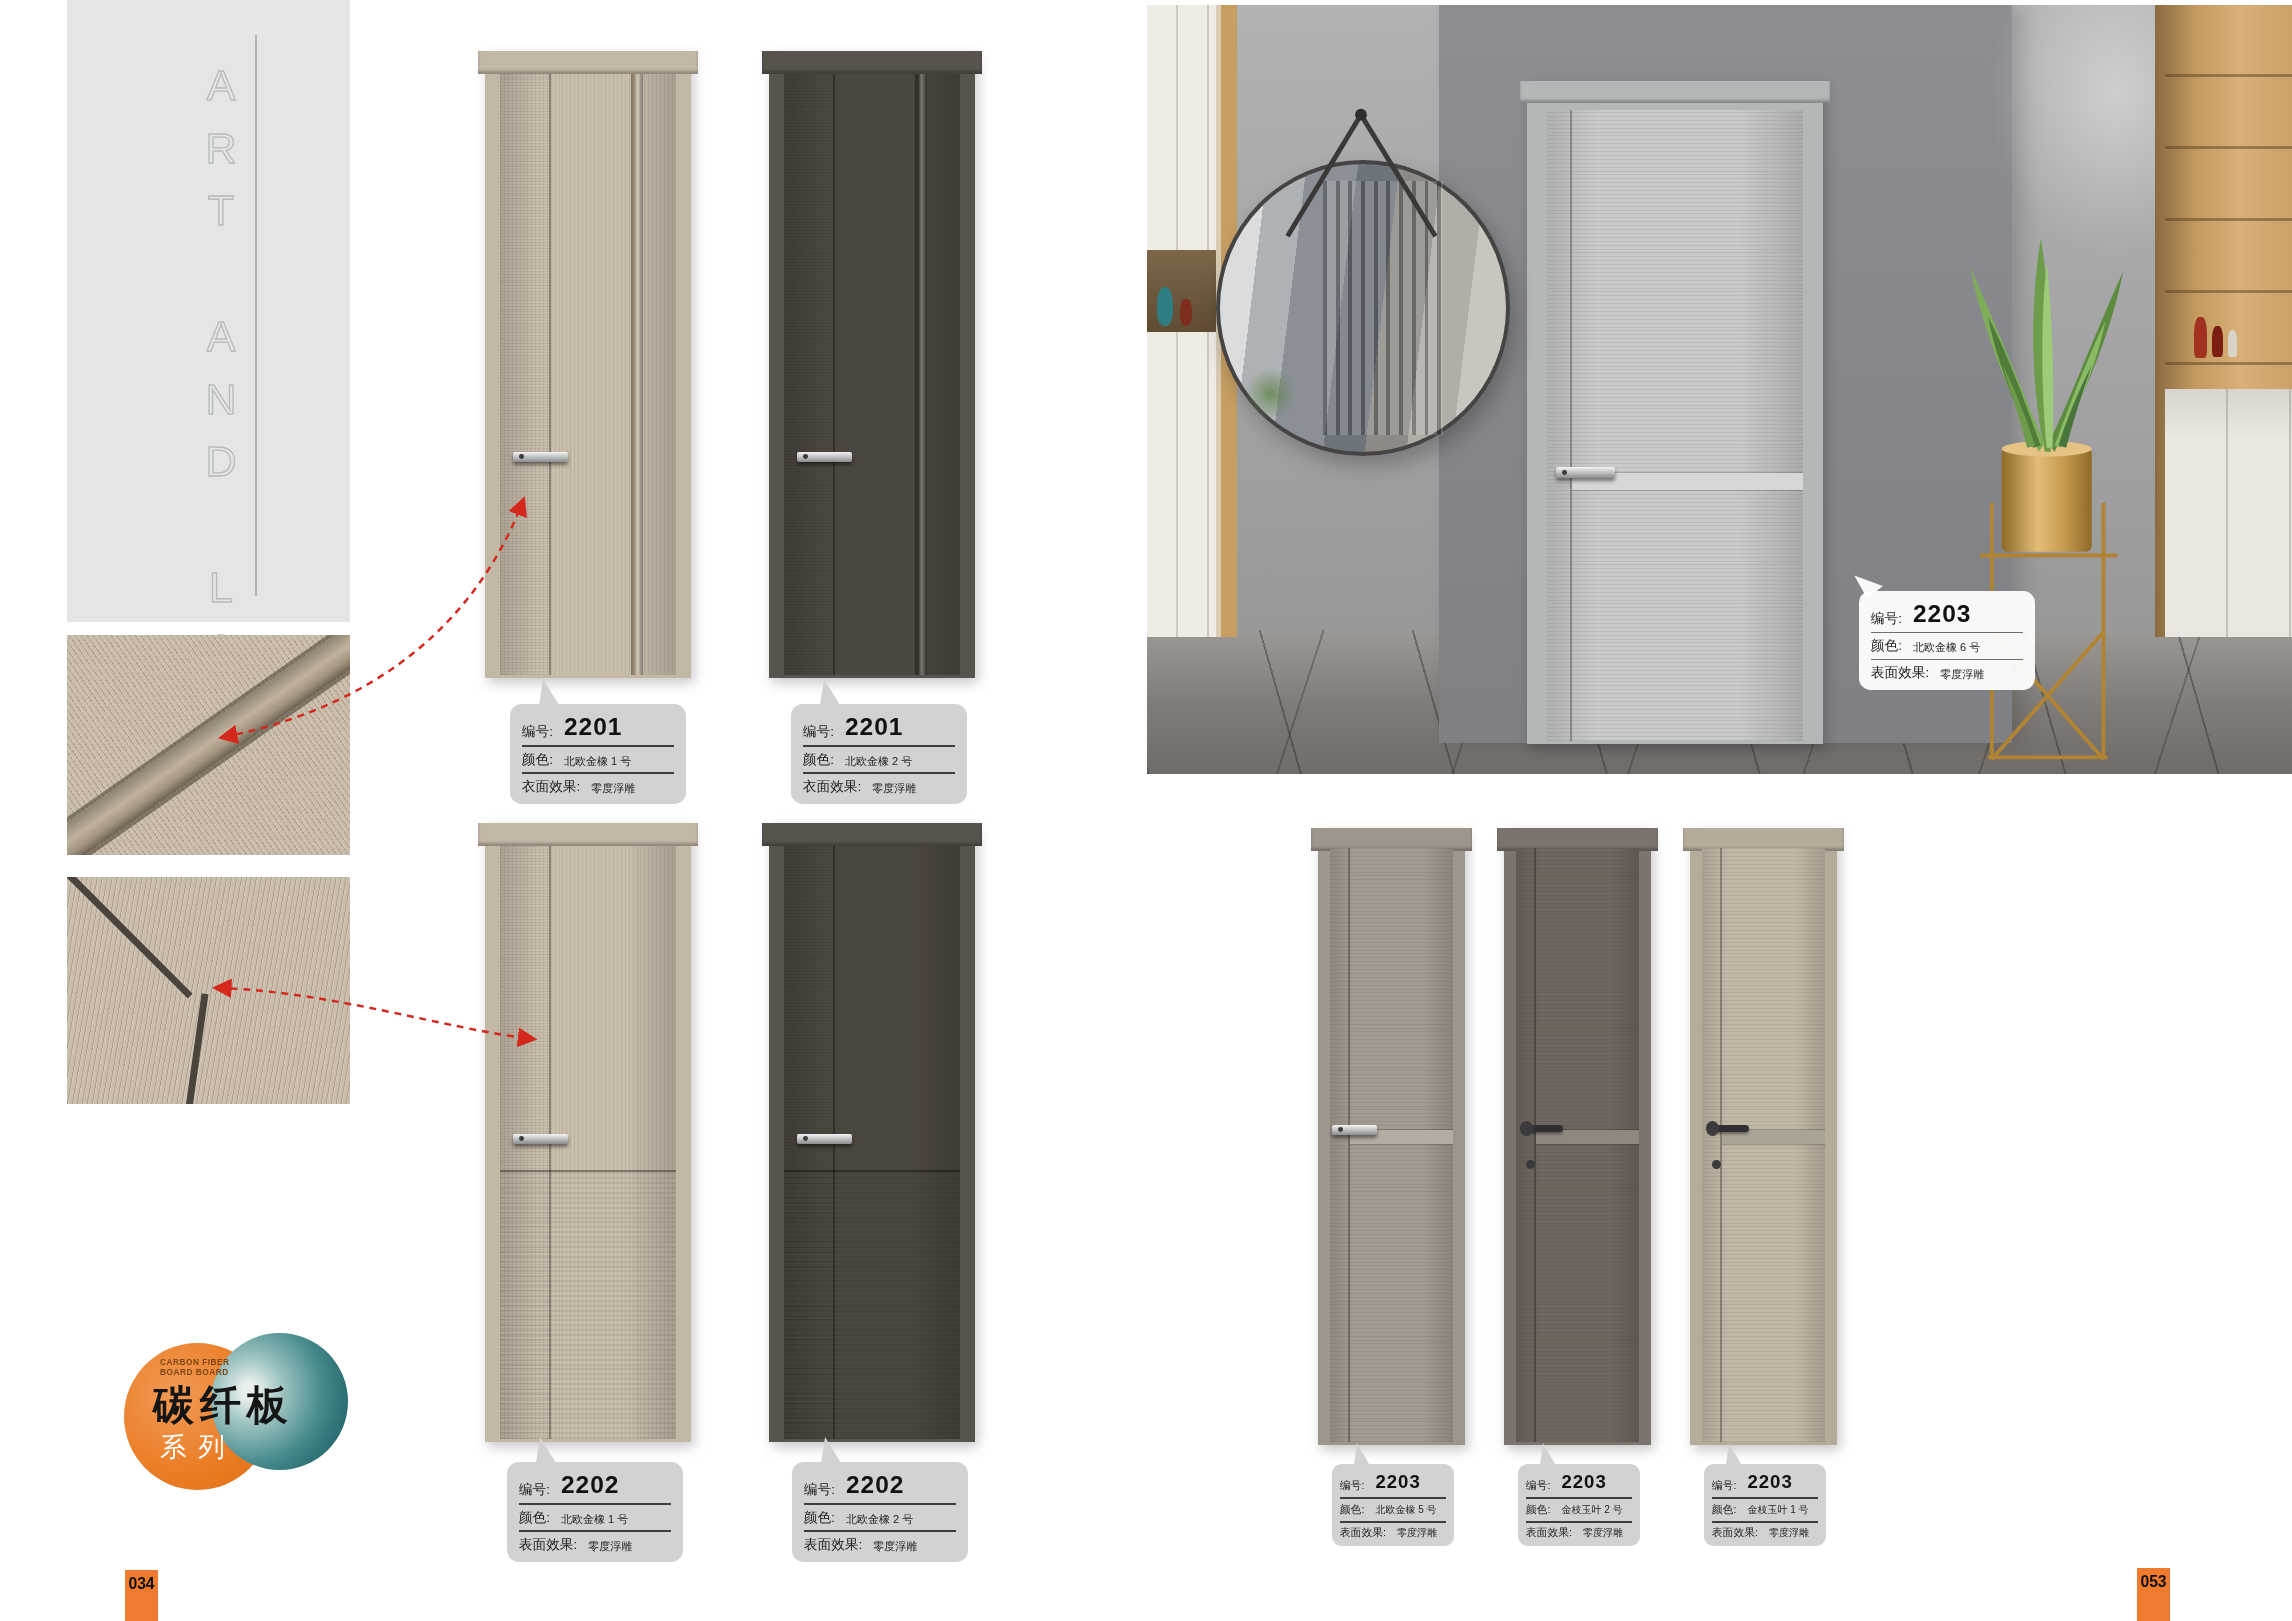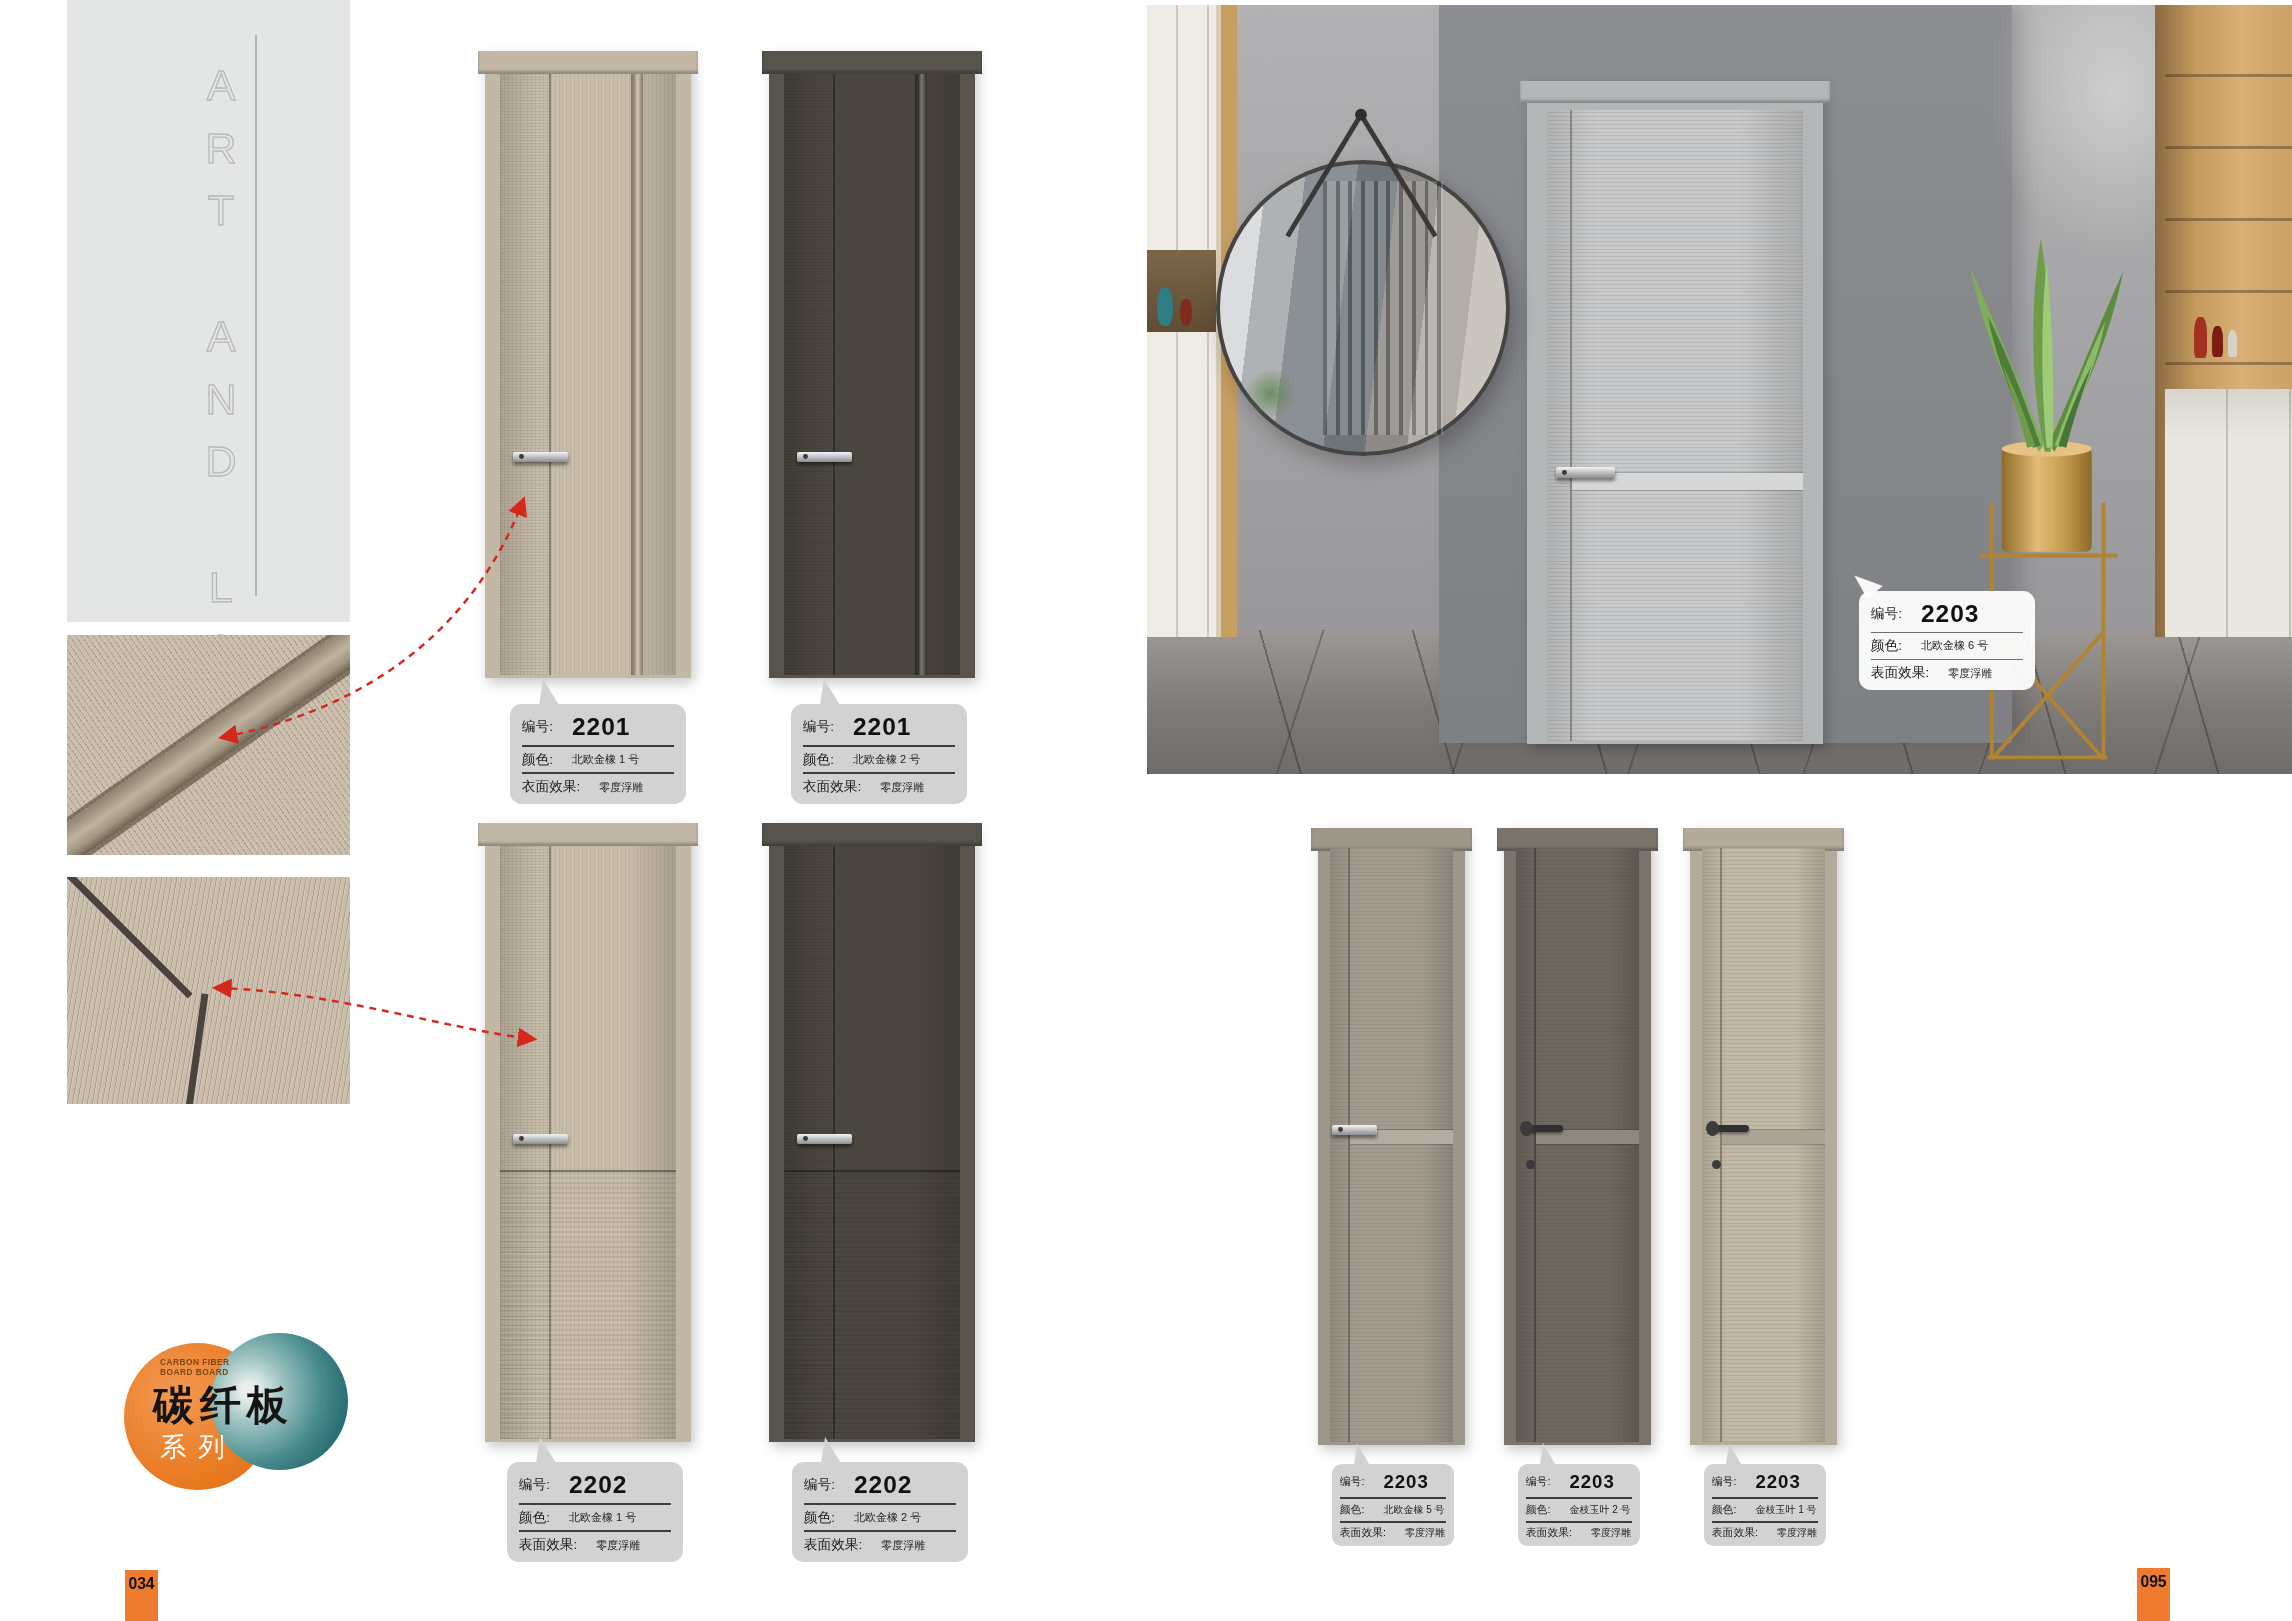--- a/index.html
+++ b/index.html
@@ -77,7 +77,7 @@
        padding:8.8px 11.8px 7.8px;box-sizing:border-box;z-index:20;}
   .bubble::before{content:"";position:absolute;top:-25.5px;left:29px;width:0;height:0;
        border-left:4.9px solid transparent;border-right:16.7px solid transparent;border-bottom:26.5px solid #d2d2d2;}
-  .brow{display:flex;align-items:center;gap:19px;white-space:nowrap;}
+  .brow{display:flex;align-items:flex-end;gap:11px;white-space:nowrap;}
   .cap{font-size:13.7px;color:#1d1d1d;}
   .code{font-size:24.5px;font-weight:bold;letter-spacing:1px;color:#111;}
   .val{font-size:11px;color:#1d1d1d;}

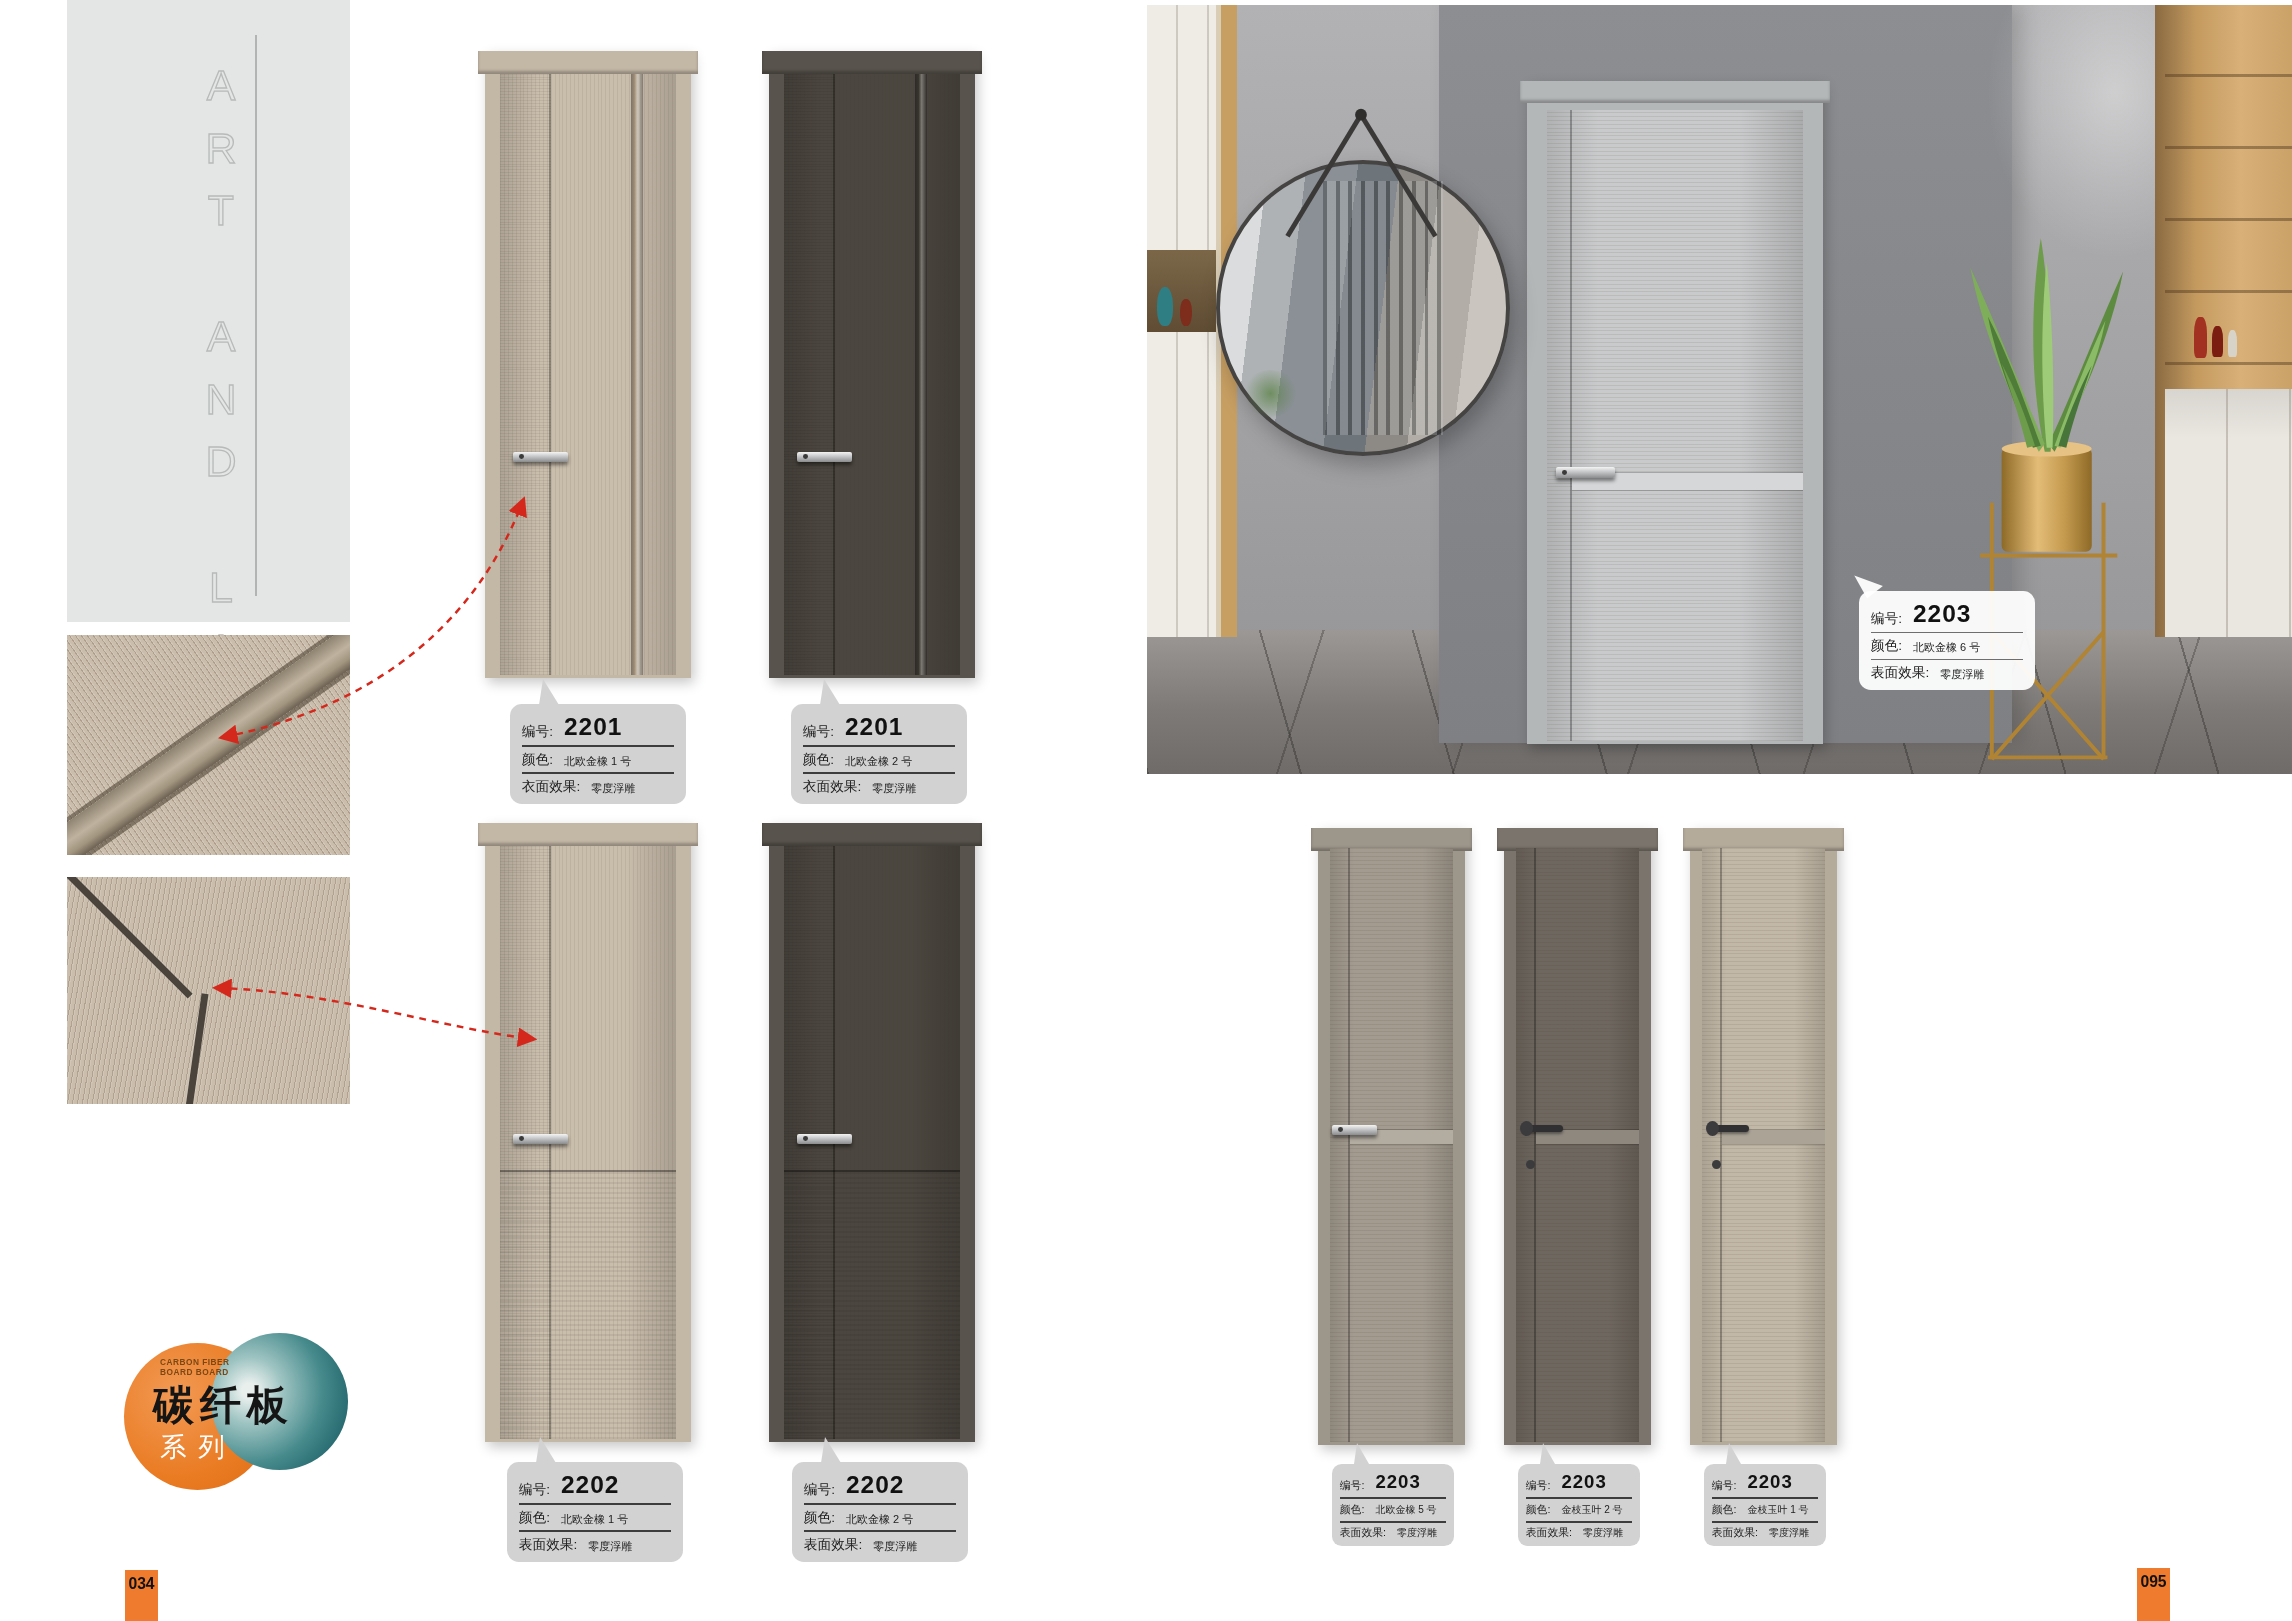--- a/index.html
+++ b/index.html
@@ -160,7 +160,7 @@
 <div class="abs logo-sub">系列</div>
 
 <div class="abs pagenum pn-left">034</div>
-<div class="abs pagenum pn-right">095</div>
+<div class="abs pagenum pn-right">053</div>
 
 <div class="door" style="left:485px;top:51px;width:206px;height:627px;--frame:#c3b7a6;--leaf:#c9bdac;--strip:#a29078">
   <div class="head"></div>

